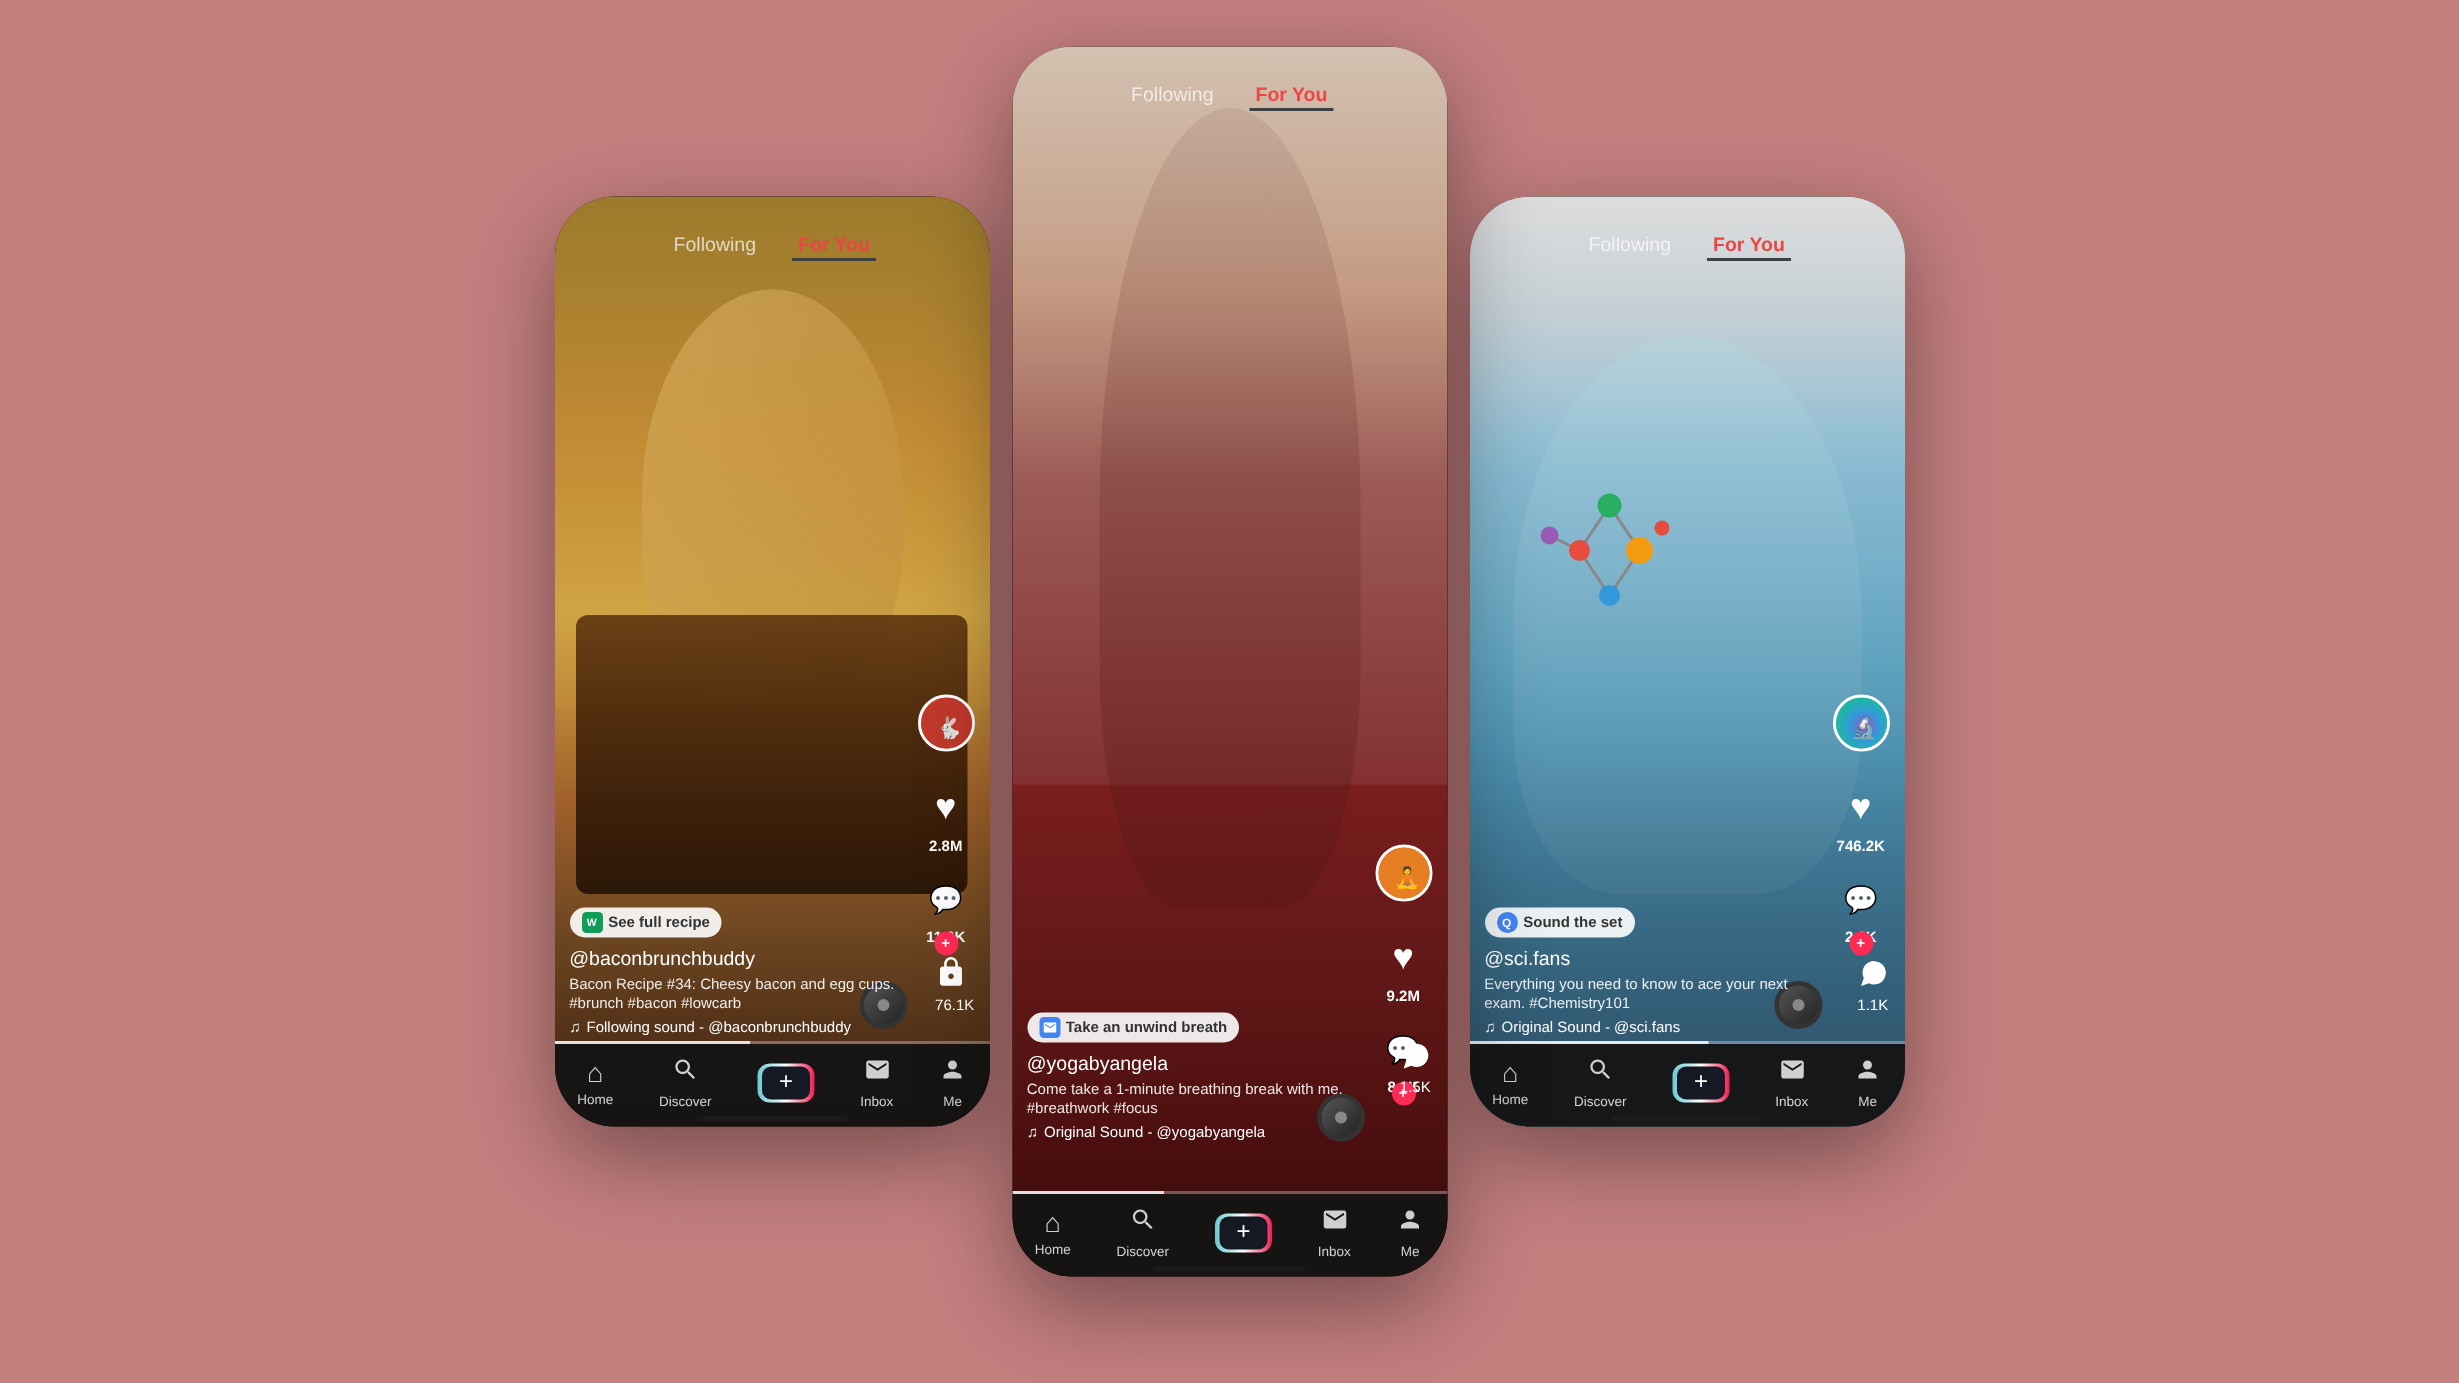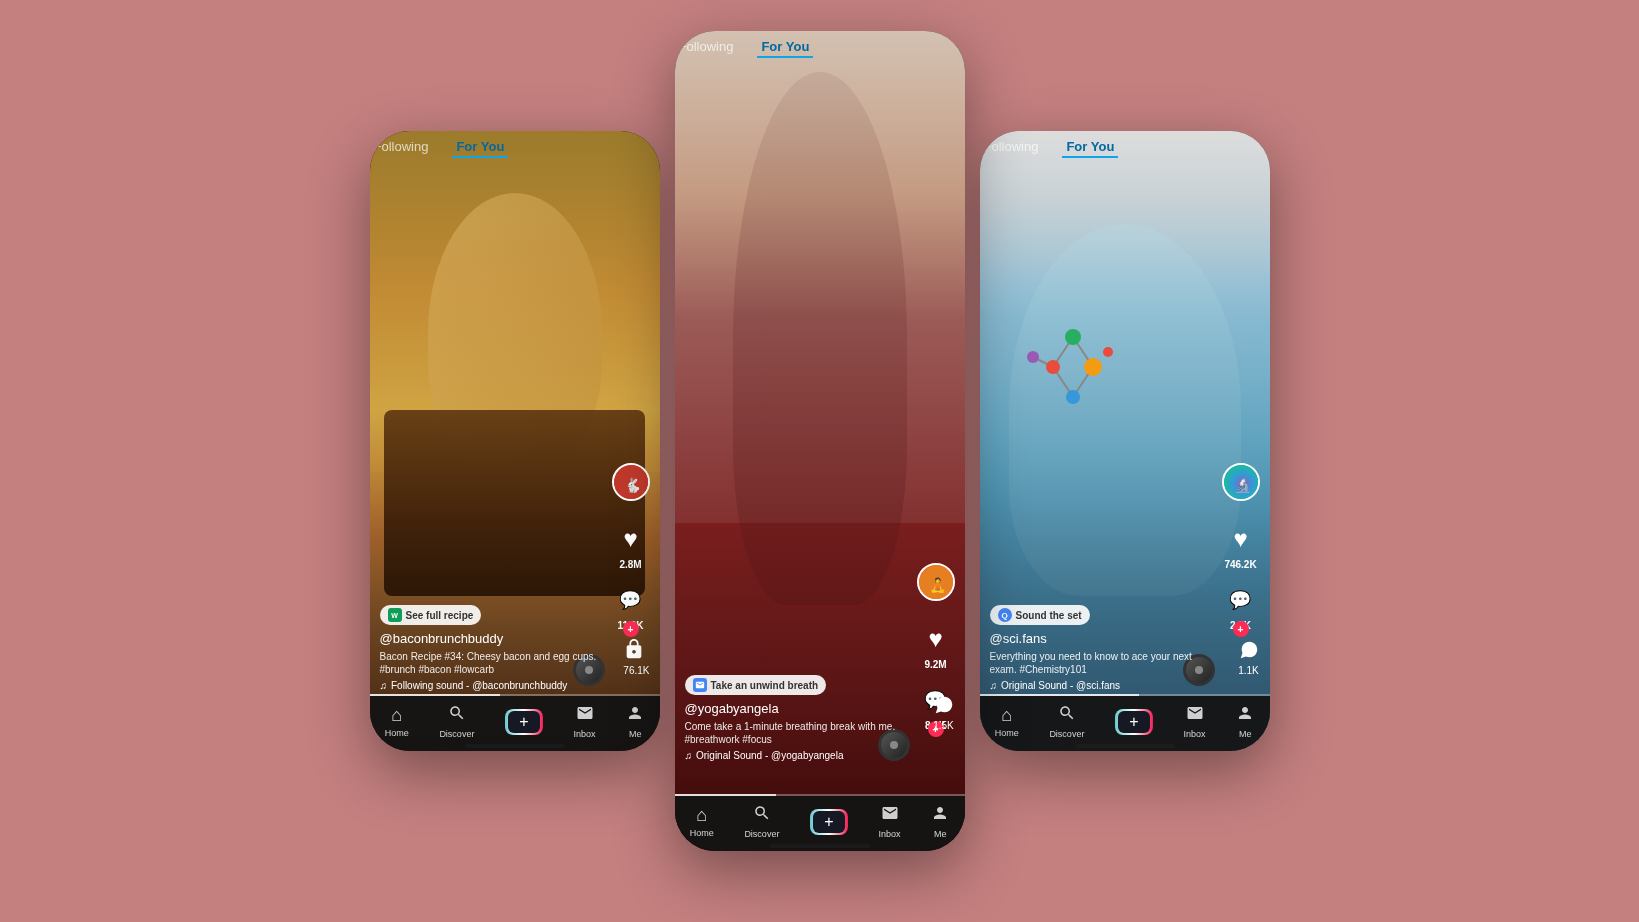--- a/index.html
+++ b/index.html
@@ -90,9 +90,10 @@
     
     .top-nav {
       position: absolute;
-      top: 6px;
+      top: 22px;
       left: 0; right: 0;
       display: flex;
+      justify-content: center;
       gap: 20px;
       z-index: 10;
     }

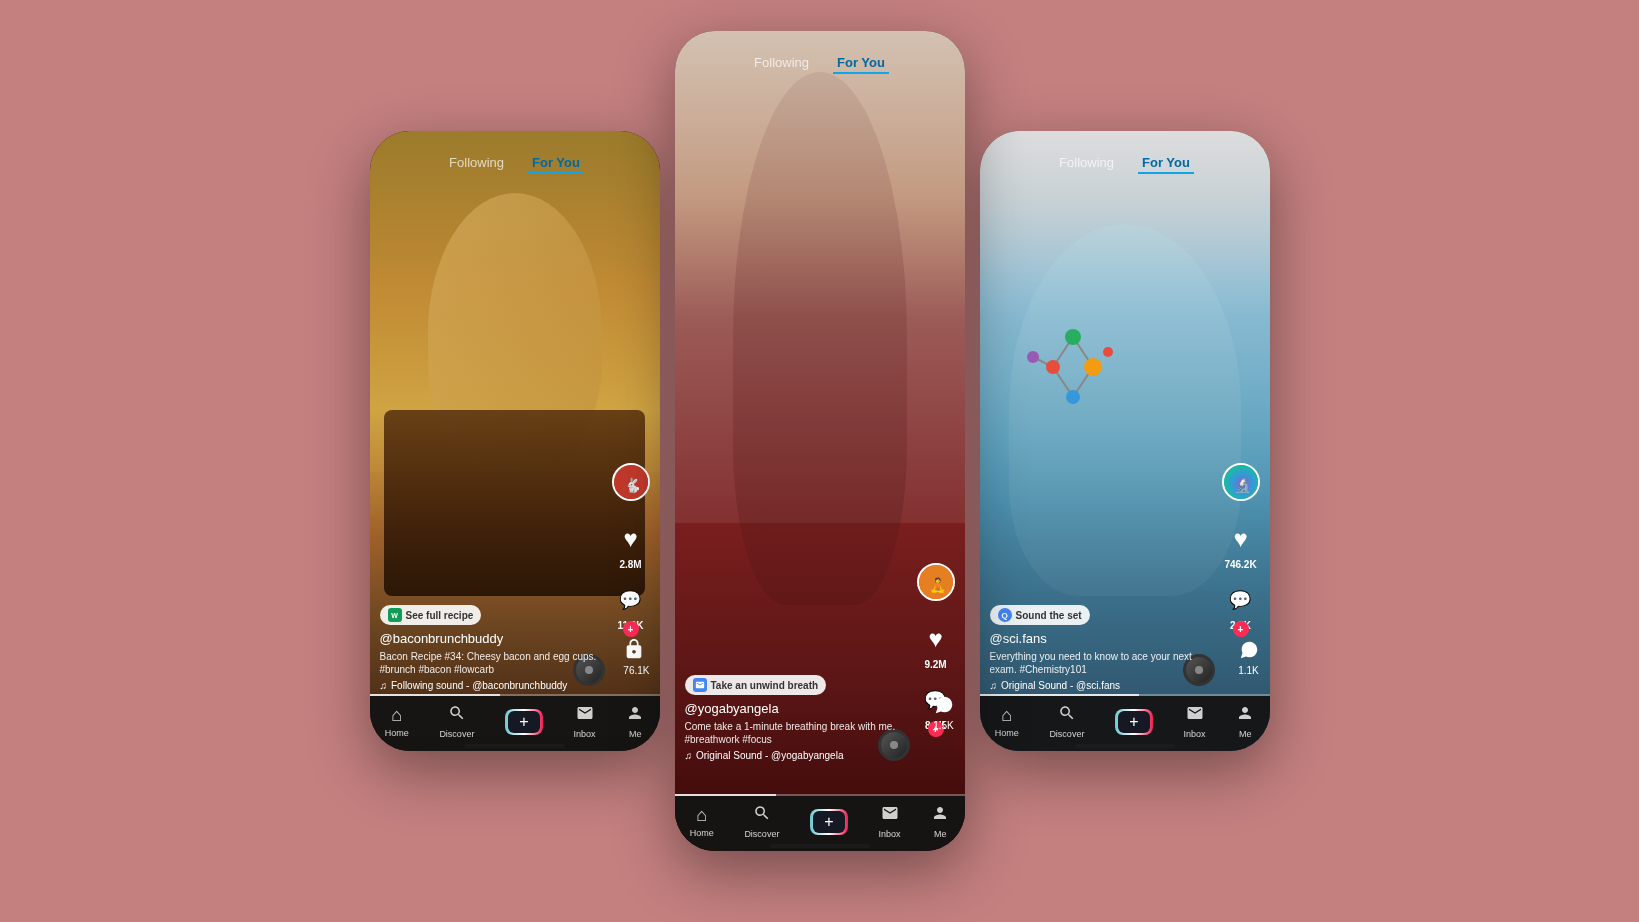--- a/index.html
+++ b/index.html
@@ -107,9 +107,9 @@
     }
 
     .nav-tab.active {
-      color: #0369a1;
+      color: #ef4444;
       font-weight: 600;
-      border-bottom: 2px solid #0ea5e9;
+      border-bottom: 2px solid #404040;
     }
 
     

